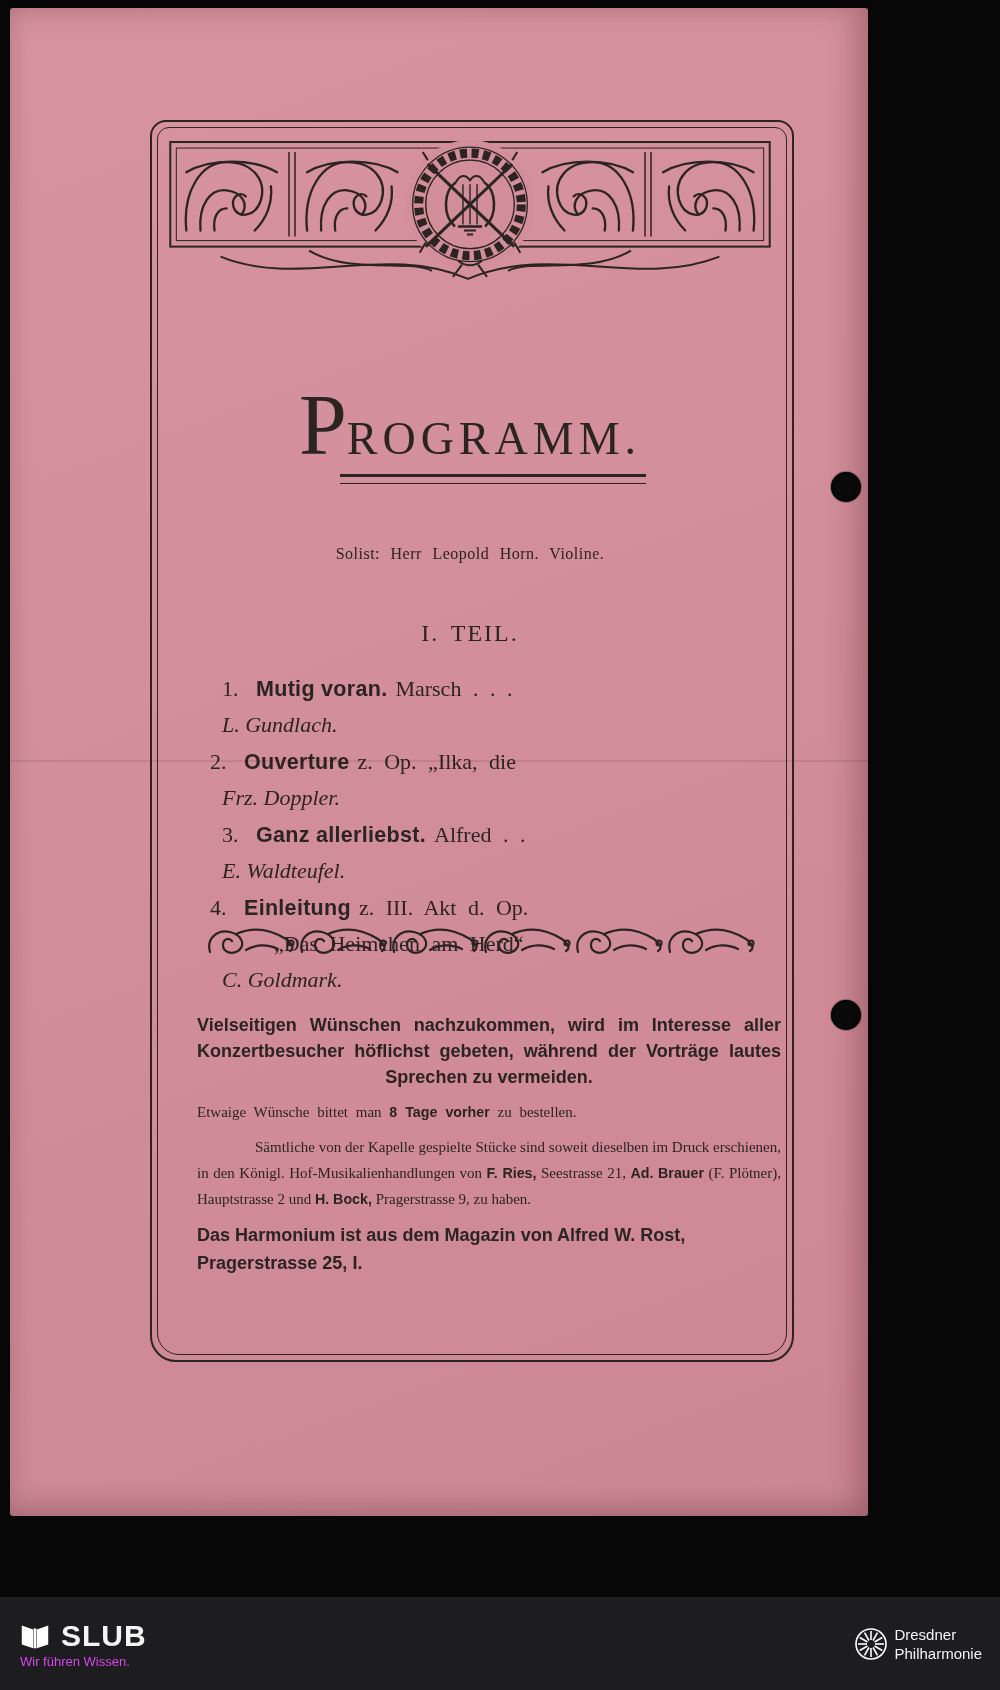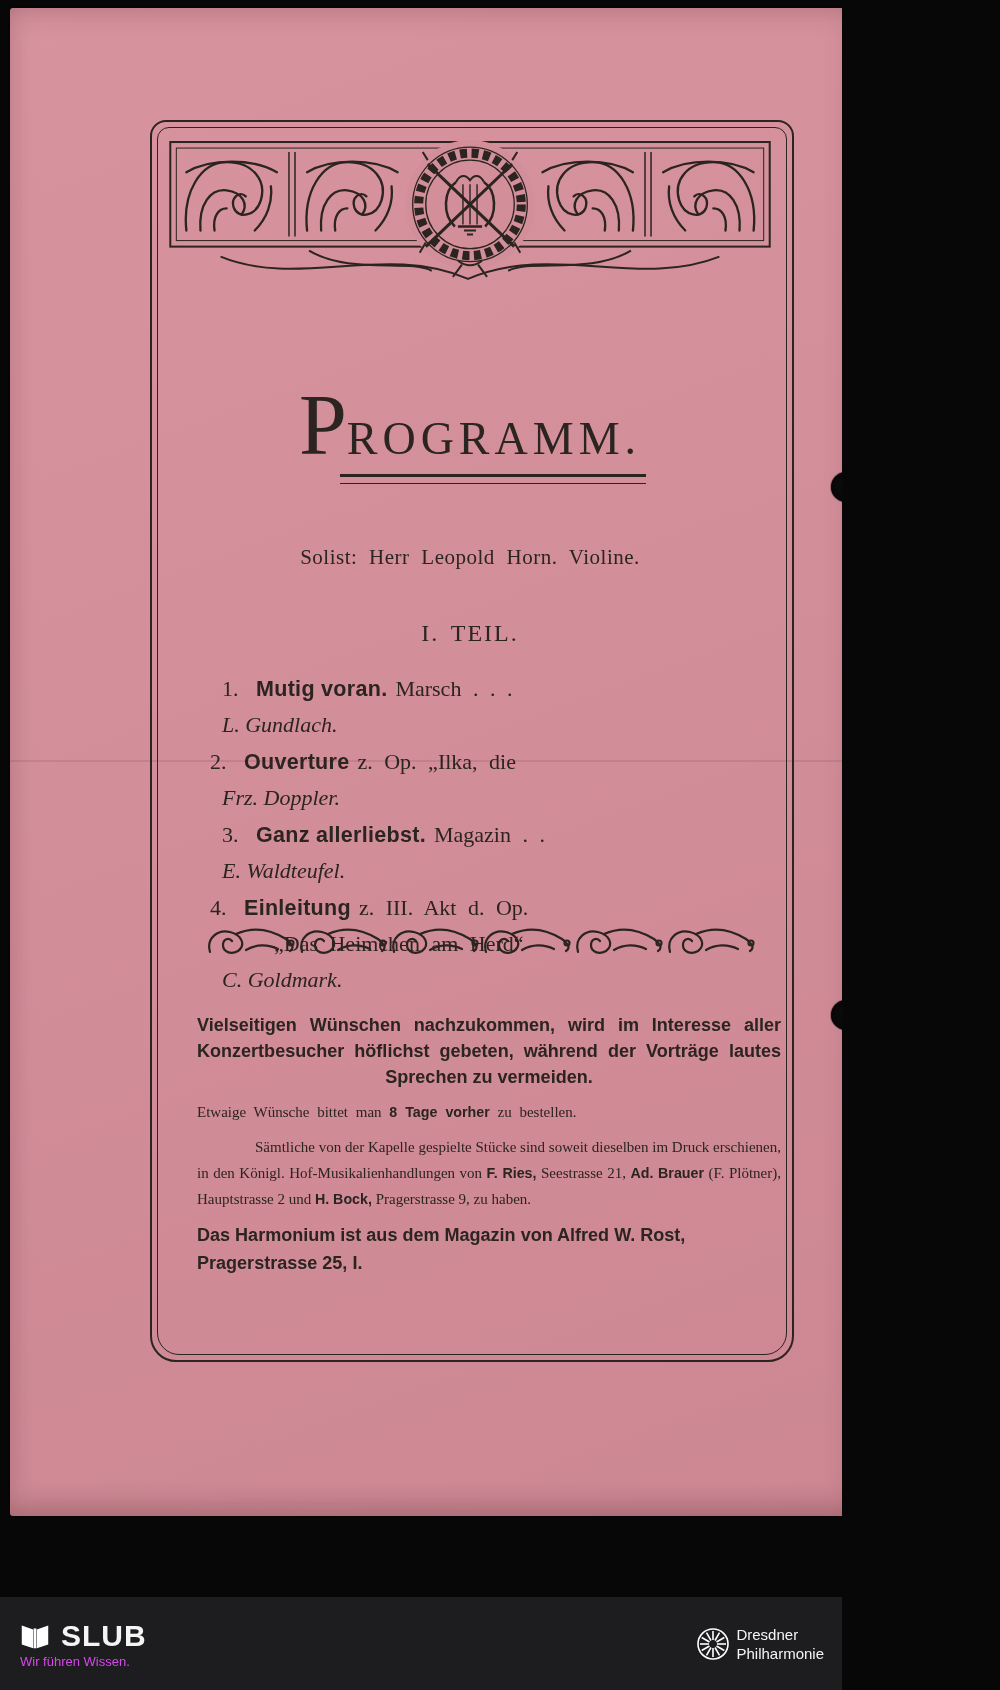--- a/index.html
+++ b/index.html
@@ -3,7 +3,7 @@
 <meta charset="utf-8">
 <style>
   html,body{margin:0;padding:0;background:#070707;}
-  .viewport{position:relative;width:805px;height:1690px;background:var(--background,#070707);overflow:hidden;font-family:"Liberation Serif",serif;padding-left:37px;}
+  .viewport{position:relative;width:1000px;height:1690px;background:var(--background,#070707);overflow:hidden;font-family:"Liberation Serif",serif;}
   .page{position:absolute;left:10px;top:8px;width:858px;height:1508px;border-radius:3px;
     background:linear-gradient(160deg,#d7939e 0%,var(--page-pink,#d28e99) 45%,#cc8793 100%);
     box-shadow:inset -14px 0 30px rgba(70,25,32,.22), inset 0 -10px 24px rgba(70,25,32,.15), 0 0 2px #000;

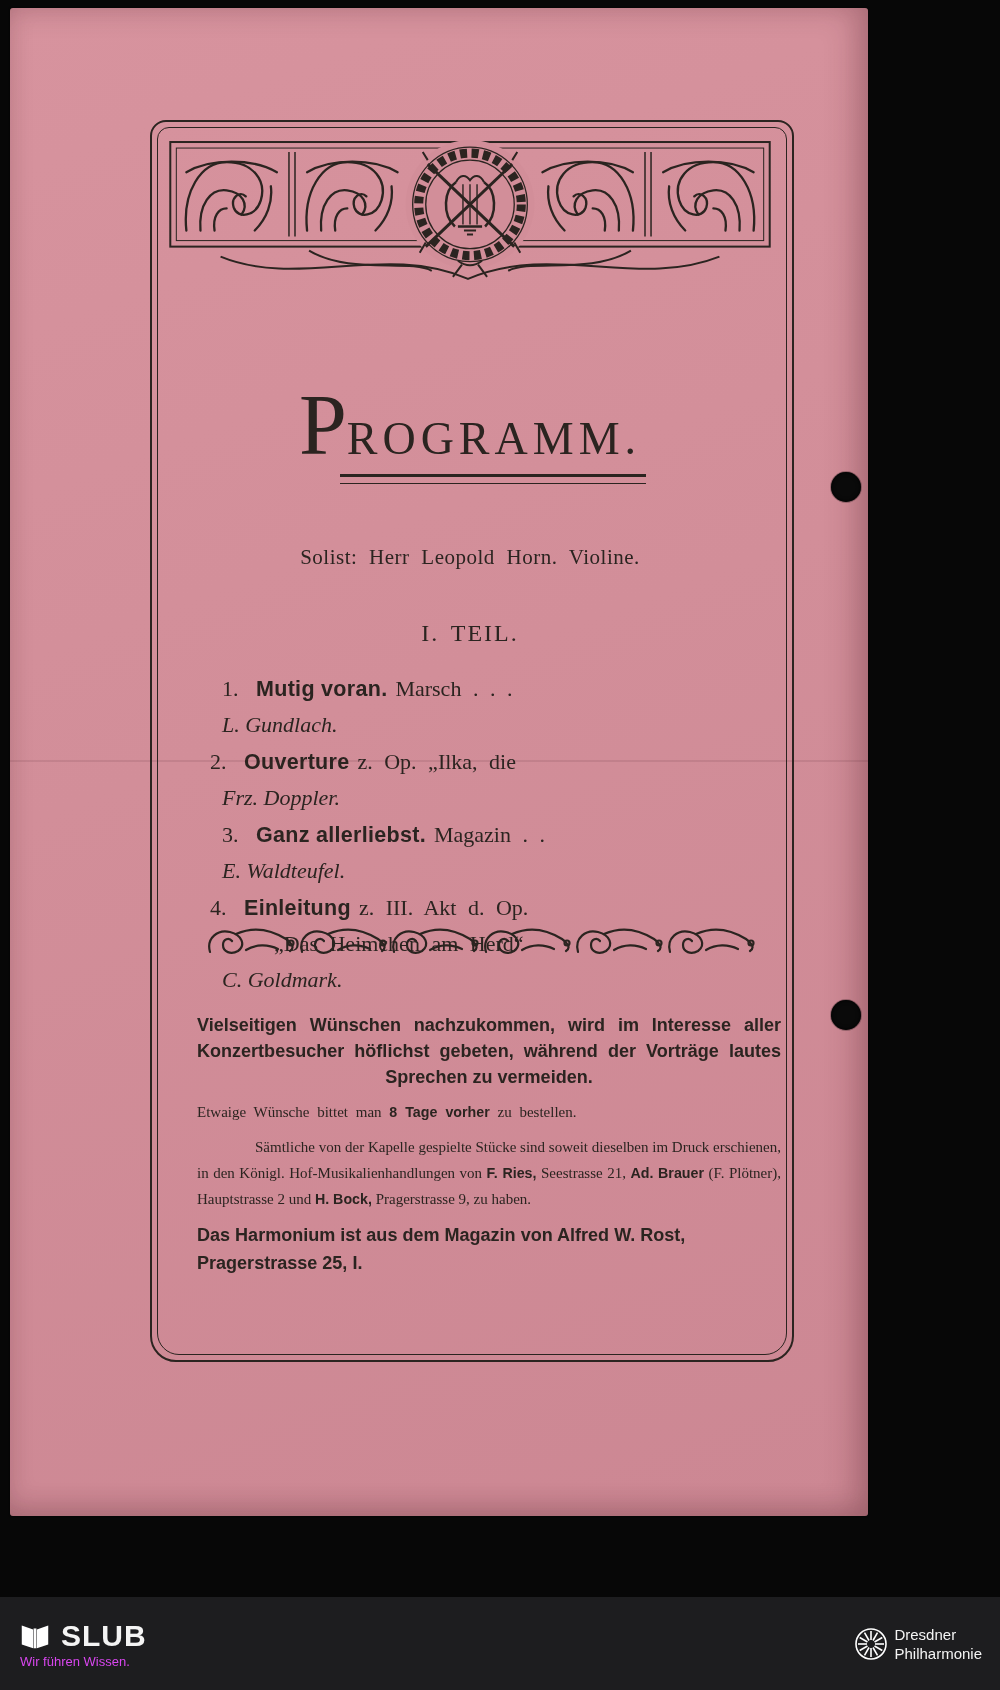--- a/index.html
+++ b/index.html
@@ -16,7 +16,7 @@
   .t-big{font-size:86px;font-weight:400;}
   .t-rest{font-size:46px;letter-spacing:5px;font-weight:400;}
   .title-rule{position:absolute;left:330px;top:466px;width:306px;height:6px;border-top:3px solid var(--ink,#2b2420);border-bottom:1px solid var(--ink,#2b2420);}
-  .soloist{position:absolute;left:140px;top:537px;width:640px;text-align:center;font-size:21px;word-spacing:6px;letter-spacing:.5px;}
+  .soloist{position:absolute;left:140px;top:537px;width:640px;text-align:center;font-size:16px;word-spacing:6px;letter-spacing:.5px;}
   .teil{position:absolute;left:140px;top:612px;width:640px;text-align:center;font-size:24px;letter-spacing:2px;word-spacing:4px;}
   .prog{position:absolute;left:200px;top:664px;width:540px;}
   .prog-item{margin-bottom:3px;}

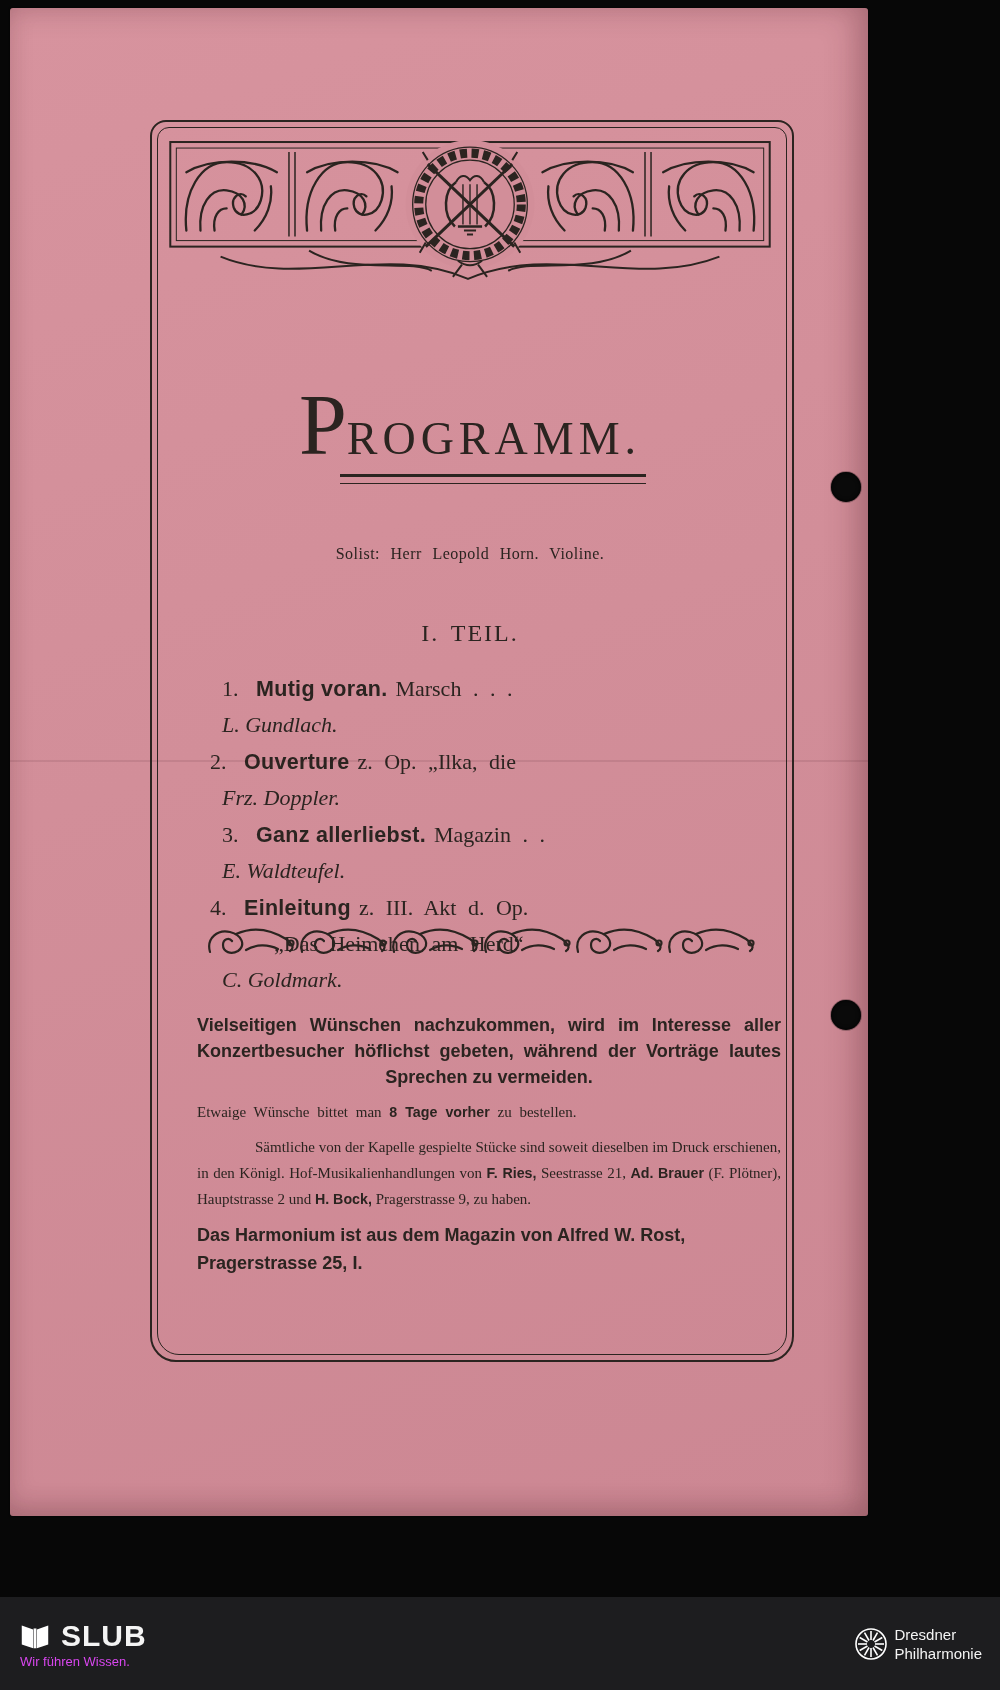--- a/index.html
+++ b/index.html
@@ -138,7 +138,7 @@
         </div>
         <div class="prog-item">
           <div class="prog-row">
-            <span class="prog-left"><span class="prog-num">3.</span><span class="prog-bold">Ganz allerliebst.</span> <span class="prog-text">Magazin .  .</span></span>
+            <span class="prog-left"><span class="prog-num">3.</span><span class="prog-bold">Ganz allerliebst.</span> <span class="prog-text">Alfred .  .</span></span>
             <span class="prog-composer">E. Waldteufel.</span>
           </div>
         </div>

